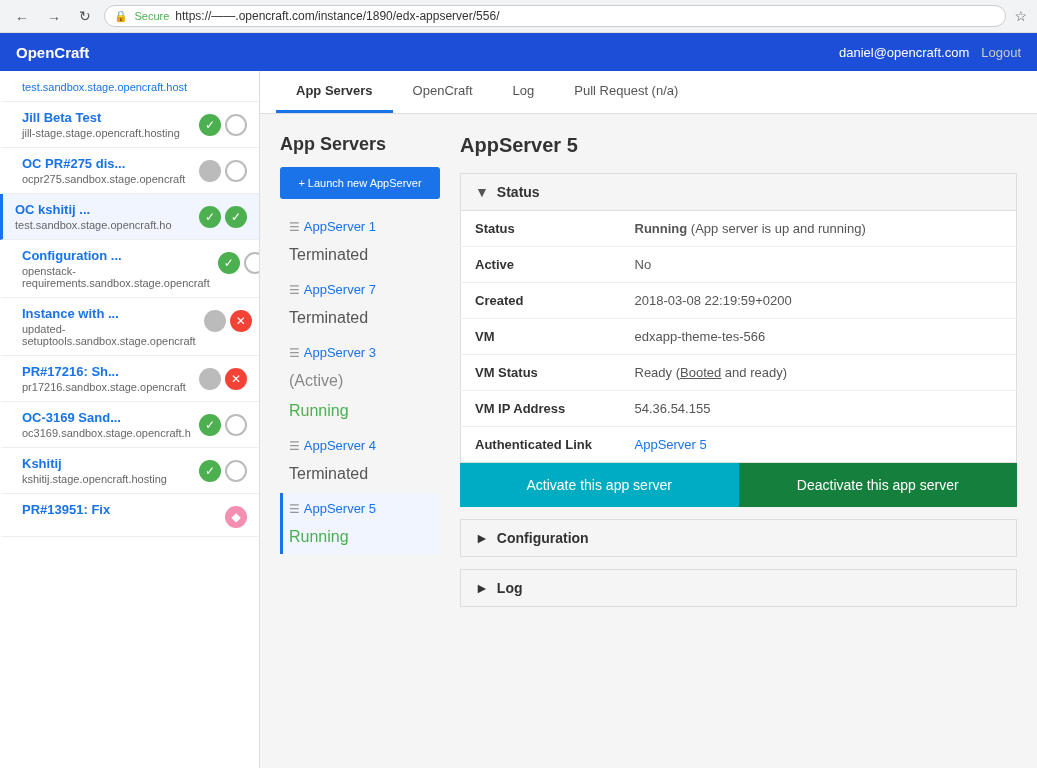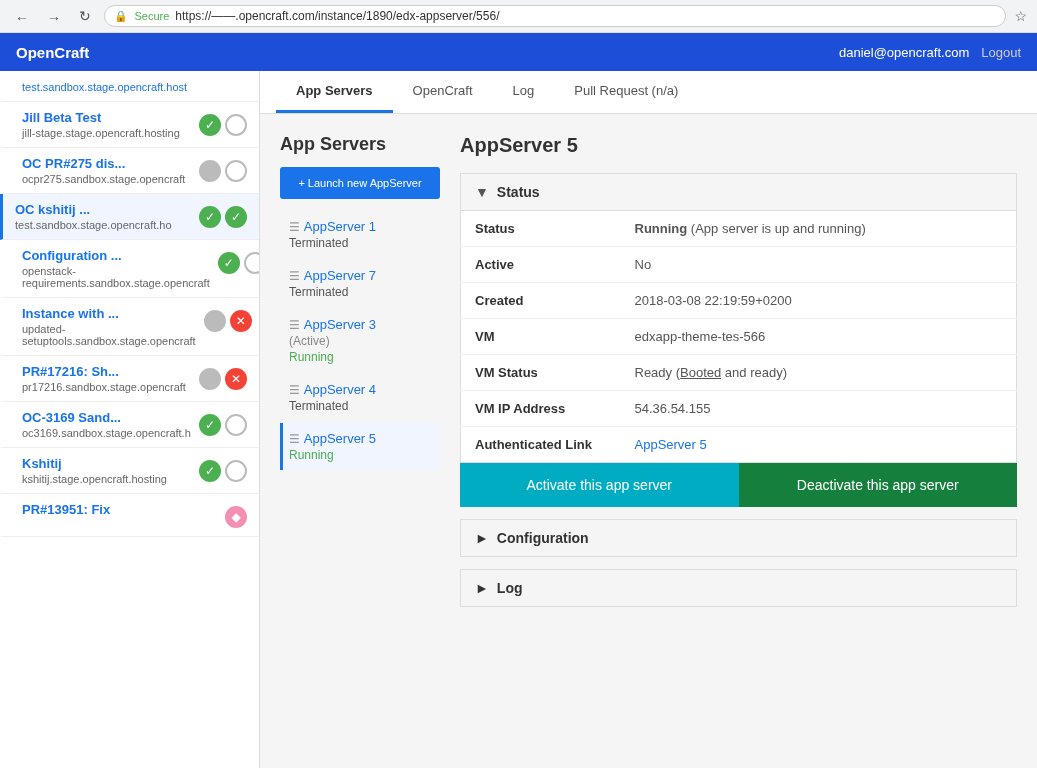--- a/index.html
+++ b/index.html
@@ -131,7 +131,7 @@
     }
     .appserver-list-item.selected { border-left: 3px solid #1a73e8; background: #f0f5ff; }
     .appserver-list-item-name { color: #1a73e8; font-size: 13px; display: flex; align-items: center; gap: 4px; }
-    .appserver-list-item-status { font-size: 12px; color: #555; margin-top: 2px; }
+    .appserver-list-item-status { font-size: 16px; color: #555; margin-top: 12px; }
     .appserver-list-item-status.active-label { color: #888; }
     .appserver-list-item-status.running { color: #4caf50; }
     .appserver-list-item-status.terminated { color: #555; }

